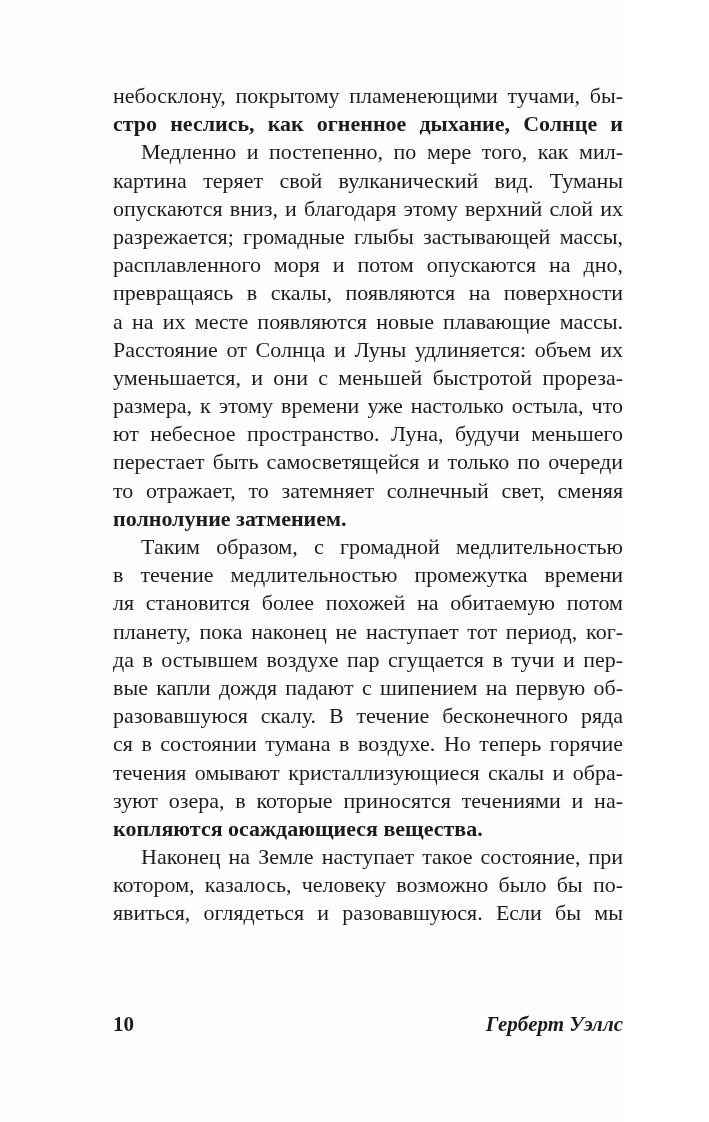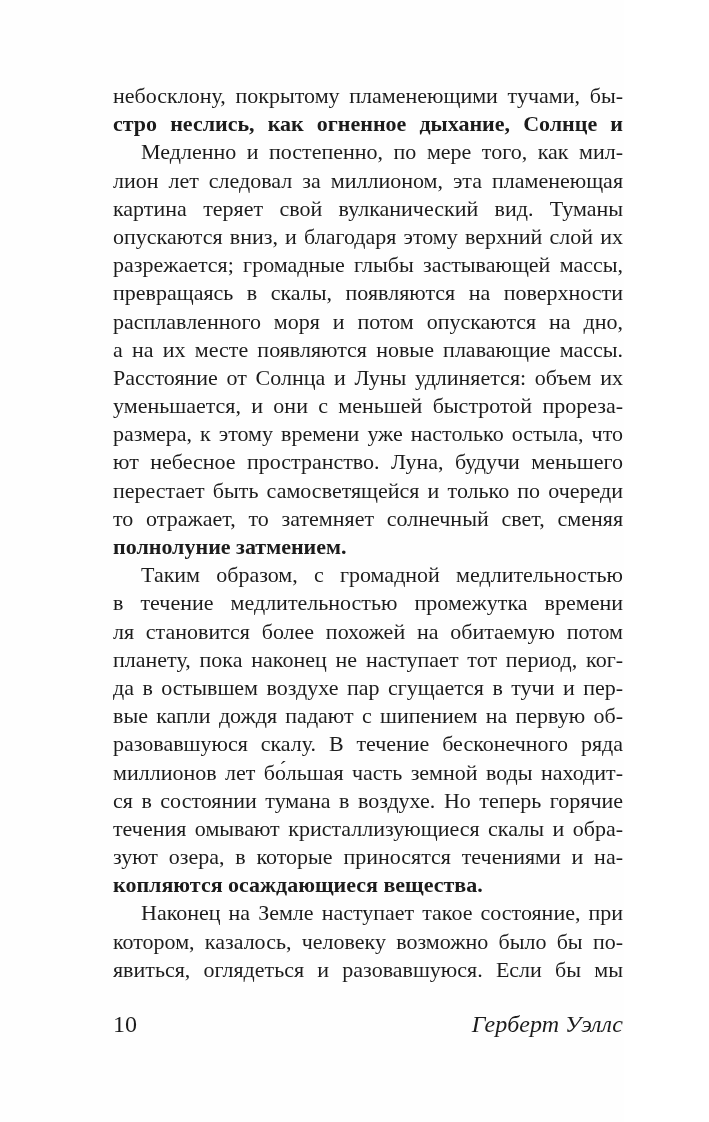--- a/index.html
+++ b/index.html
@@ -63,7 +63,6 @@
     <div class="line">небосклону, покрытому пламенеющими тучами, бы-</div>
     <div class="line par-end">стро неслись, как огненное дыхание, Солнце и Луна.</div>
     <div class="line indent">Медленно и постепенно, по мере того, как мил-</div>
-    <div class="line">лион лет следовал за миллионом, эта пламенеющая</div>
     <div class="line">картина теряет свой вулканический вид. Туманы</div>
     <div class="line">опускаются вниз, и благодаря этому верхний слой их</div>
     <div class="line">разрежается; громадные глыбы застывающей массы,</div>

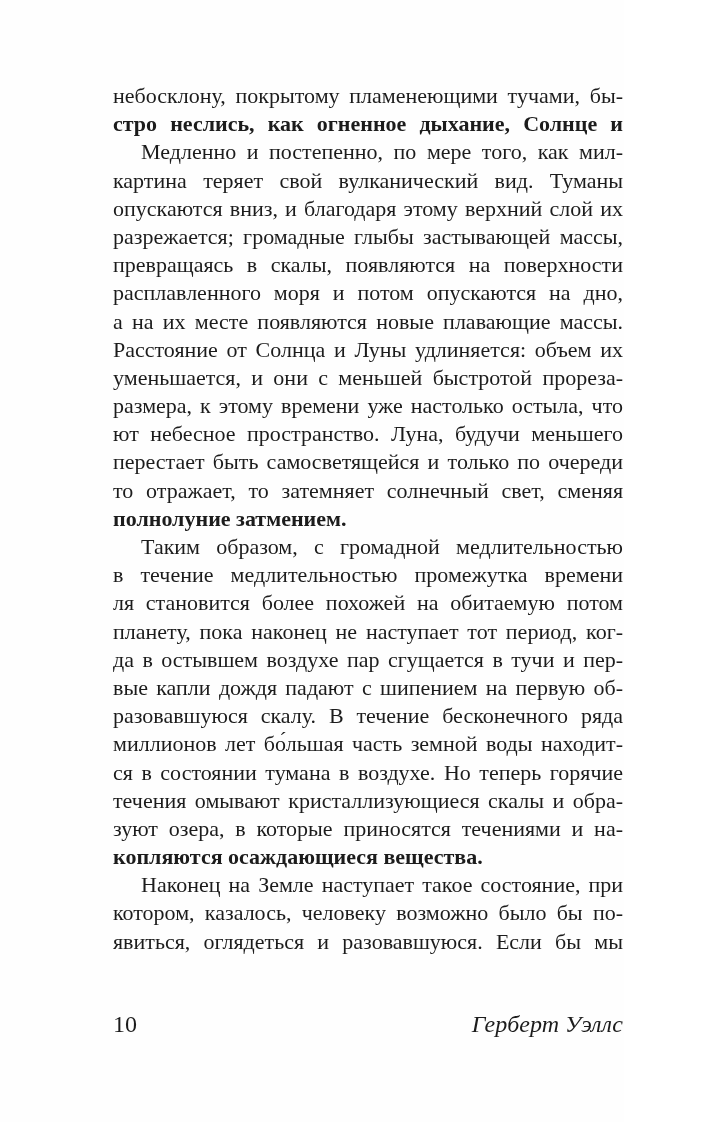--- a/index.html
+++ b/index.html
@@ -66,8 +66,8 @@
     <div class="line">картина теряет свой вулканический вид. Туманы</div>
     <div class="line">опускаются вниз, и благодаря этому верхний слой их</div>
     <div class="line">разрежается; громадные глыбы застывающей массы,</div>
+    <div class="line">расплавленного моря и потом опускаются на дно,</div>
     <div class="line">превращаясь в скалы, появляются на поверхности</div>
-    <div class="line">расплавленного моря и потом опускаются на дно,</div>
     <div class="line">а на их месте появляются новые плавающие массы.</div>
     <div class="line">Расстояние от Солнца и Луны удлиняется: объем их</div>
     <div class="line">уменьшается, и они с меньшей быстротой прореза-</div>

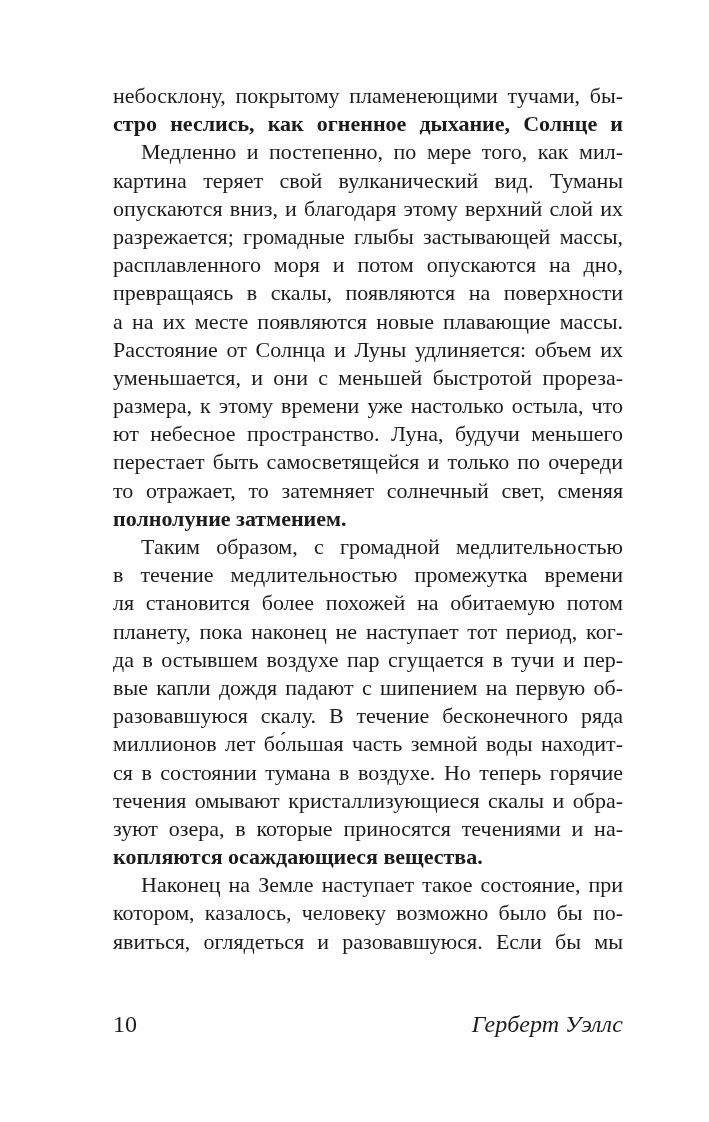--- a/index.html
+++ b/index.html
@@ -83,7 +83,6 @@
     <div class="line">да в остывшем воздухе пар сгущается в тучи и пер-</div>
     <div class="line">вые капли дождя падают с шипением на первую об-</div>
     <div class="line">разовавшуюся скалу. В течение бесконечного ряда</div>
-    <div class="line">миллионов лет бо́льшая часть земной воды находит-</div>
     <div class="line">ся в состоянии тумана в воздухе. Но теперь горячие</div>
     <div class="line">течения омывают кристаллизующиеся скалы и обра-</div>
     <div class="line">зуют озера, в которые приносятся течениями и на-</div>

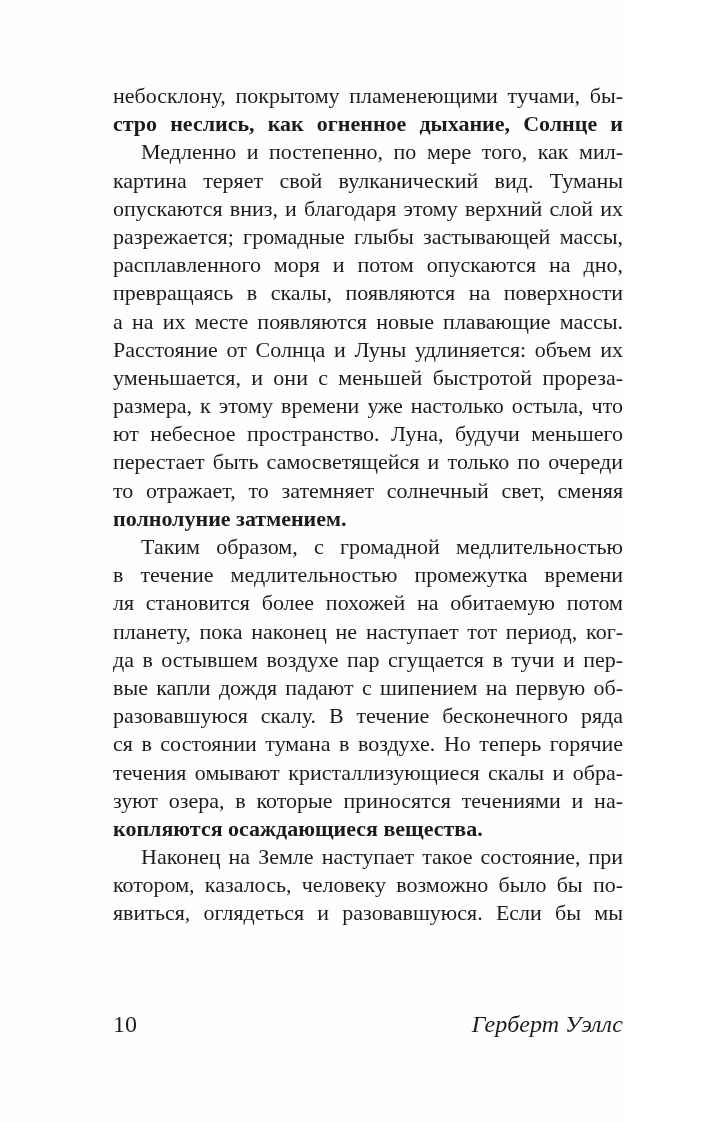--- a/index.html
+++ b/index.html
@@ -47,8 +47,9 @@
     display: flex;
     justify-content: space-between;
     align-items: baseline;
-    font-size: 24px;
+    font-size: 21px;
     line-height: 27px;
+    font-weight: bold;
   }
   .footer .author {
     font-style: italic;

